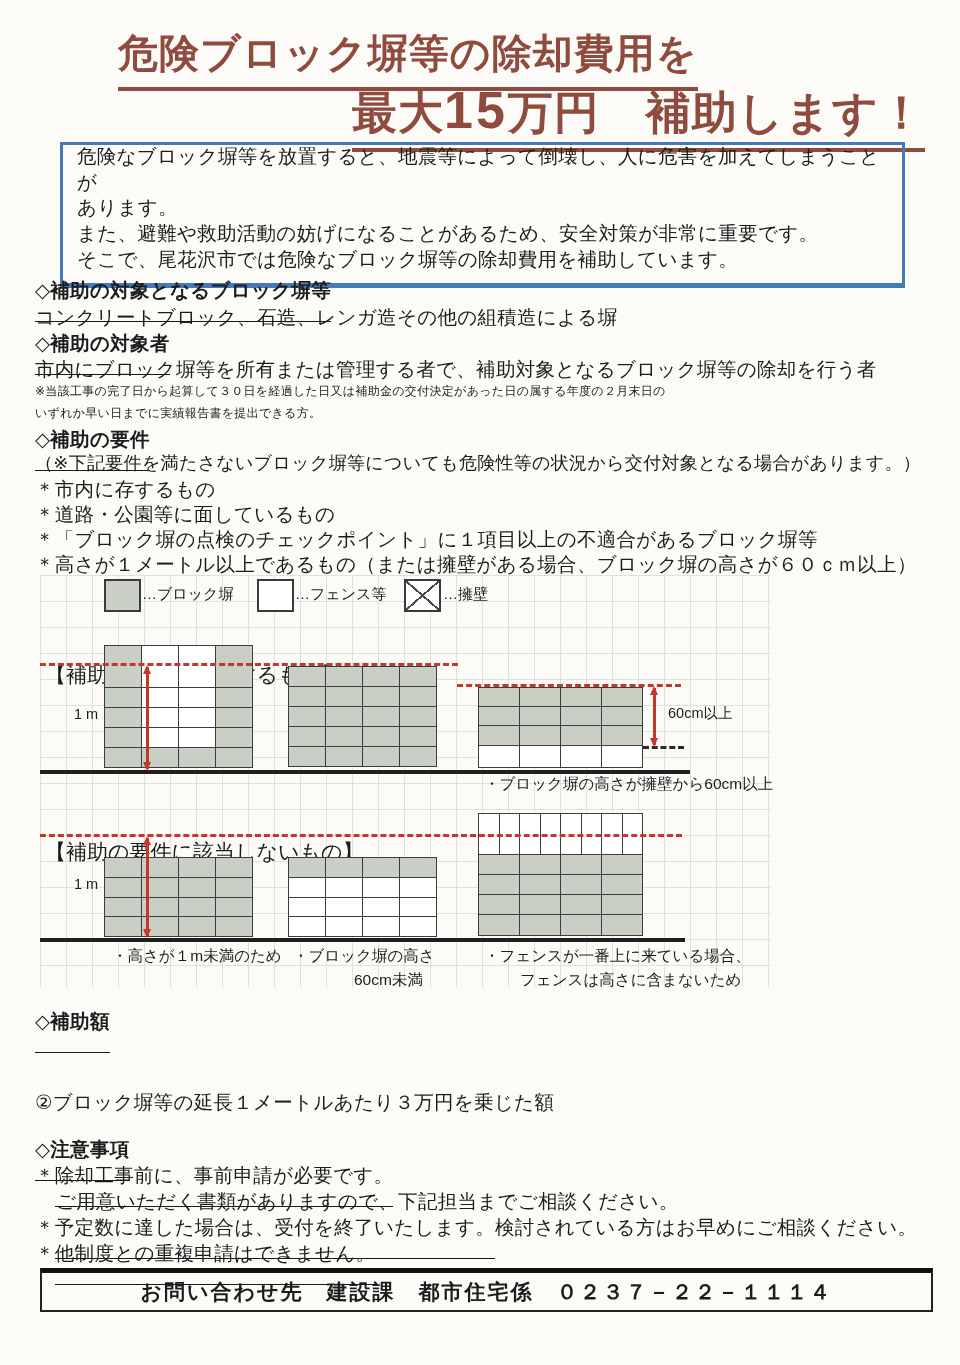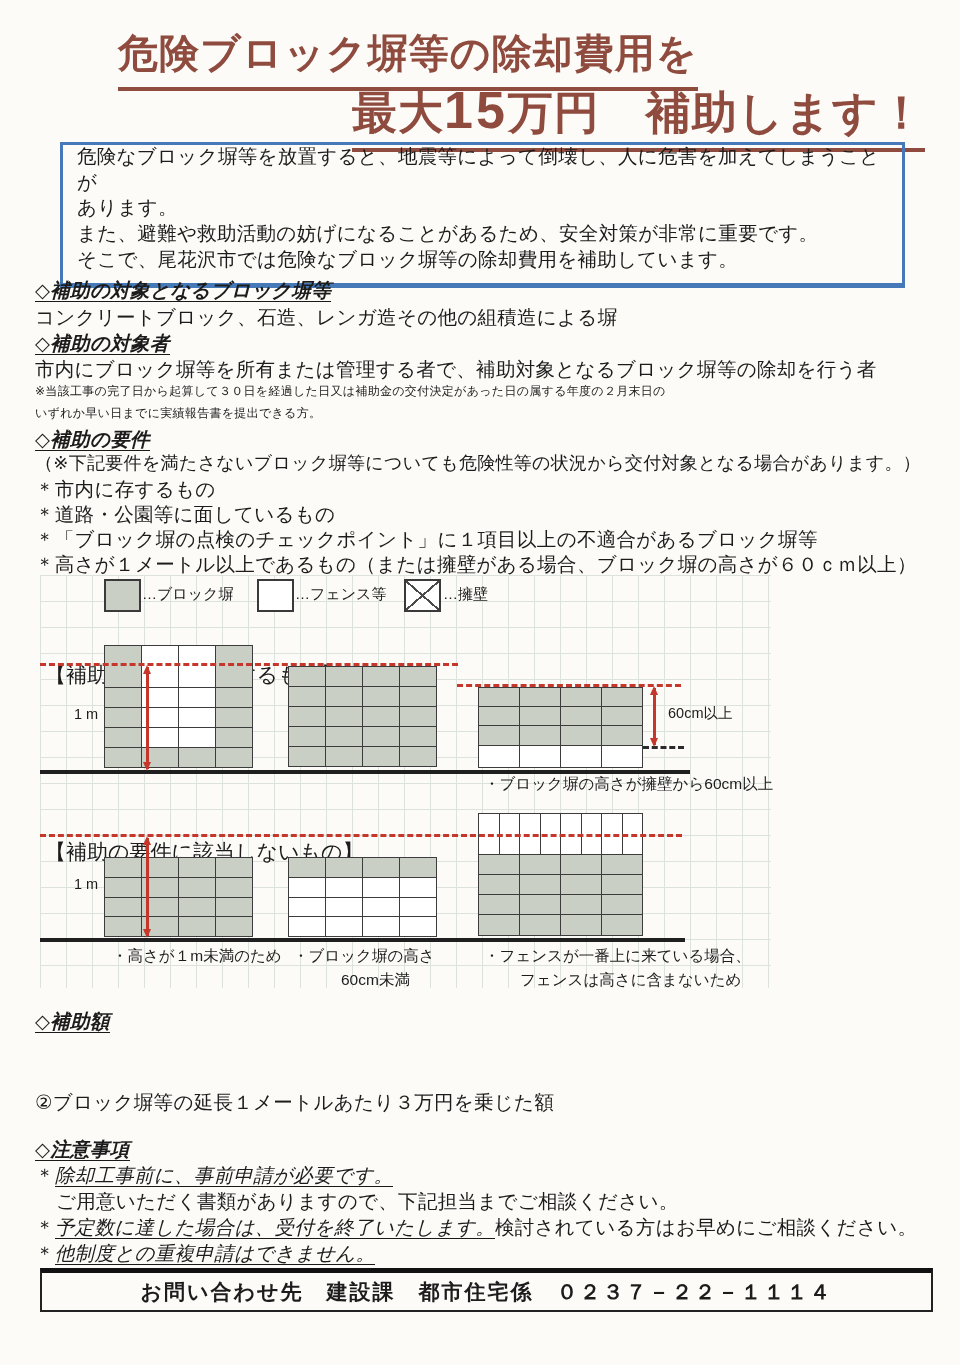--- a/index.html
+++ b/index.html
@@ -8,7 +8,7 @@
   .line{position:absolute;left:35px;font-size:19.5px;white-space:nowrap;letter-spacing:0.3px;}
   .small{font-size:12px;}
   .mid{font-size:18px;}
-  .u{border-bottom:1.5px solid #191919;padding-bottom:0;font-style:italic;}
+  .u{border-bottom:1.5px solid #191919;padding-bottom:20px;}
   .heading{font-weight:600;}
 
   

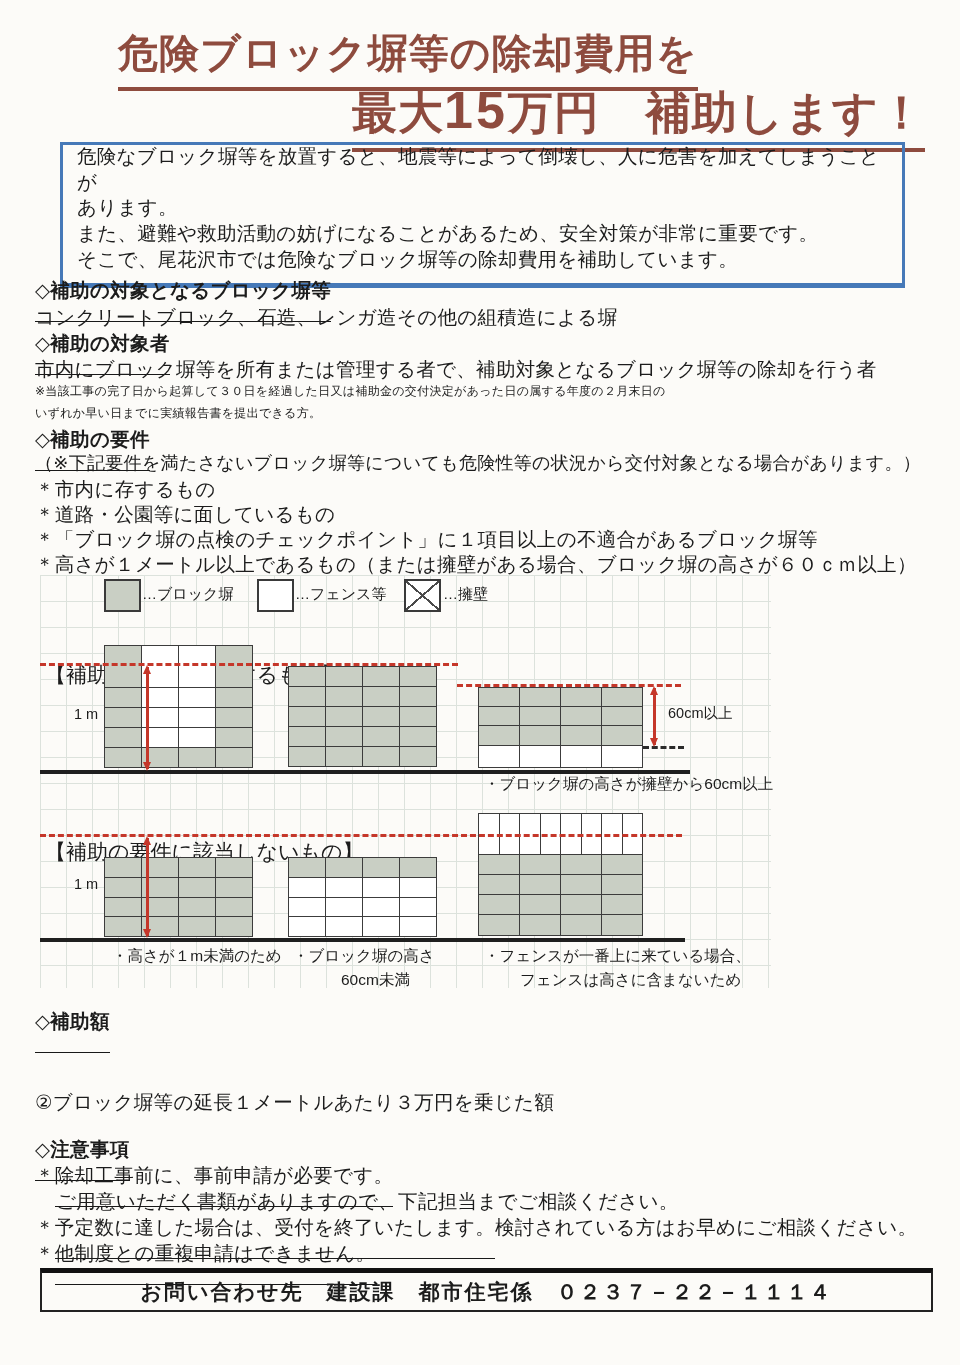--- a/index.html
+++ b/index.html
@@ -293,7 +293,7 @@
       <div class="dg-text caption" style="left: 484px; top: 199px;">・ブロック塀の高さが擁壁から60cm以上</div>
       <div class="dg-text caption" style="left: 112px; top: 371px;">・高さが１m未満のため</div>
       <div class="dg-text caption" style="left: 293px; top: 371px; text-align: right;">・ブロック塀の高さ</div>
-      <div class="dg-text caption" style="left: 341px; top: 395px;">60cm未満</div>
+      <div class="dg-text caption" style="left: 354px; top: 395px;">60cm未満</div>
       <div class="dg-text caption" style="left: 484px; top: 371px;">・フェンスが一番上に来ている場合、</div>
       <div class="dg-text caption" style="left: 520px; top: 395px;">フェンスは高さに含まないため</div>
     </div>

